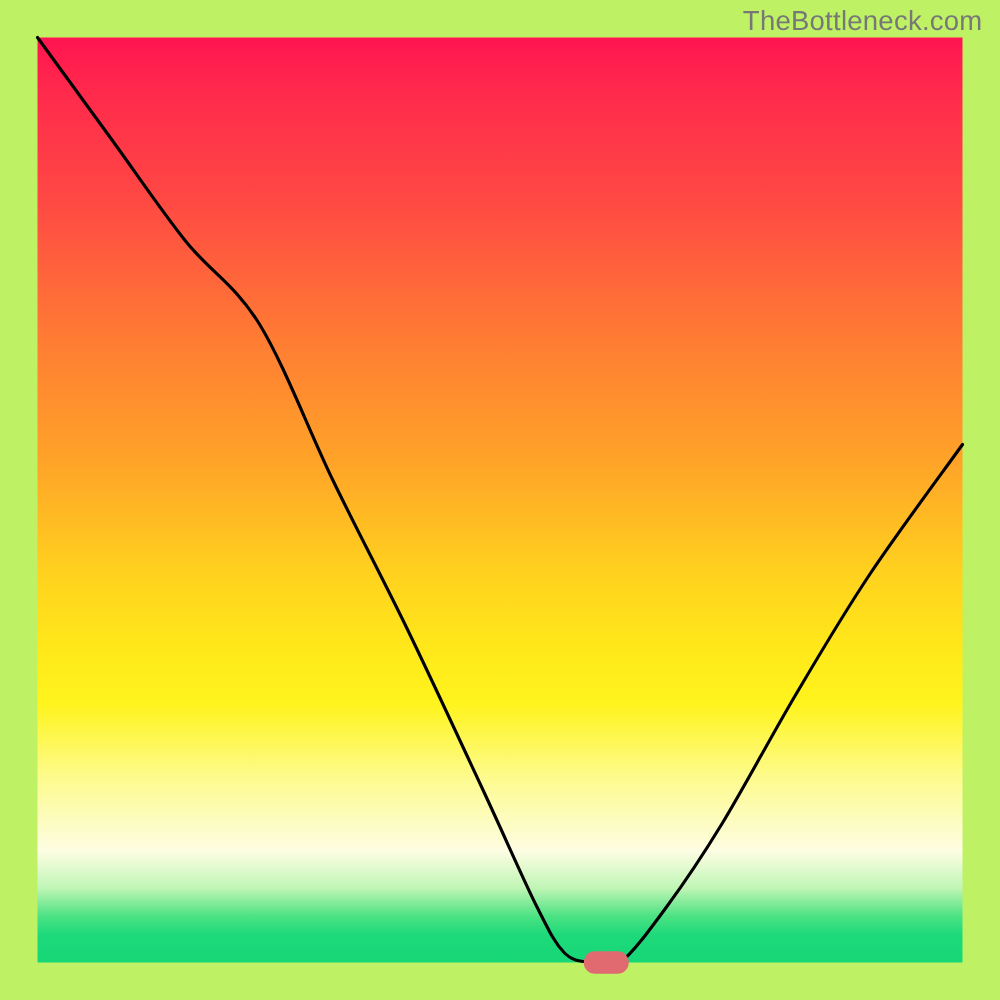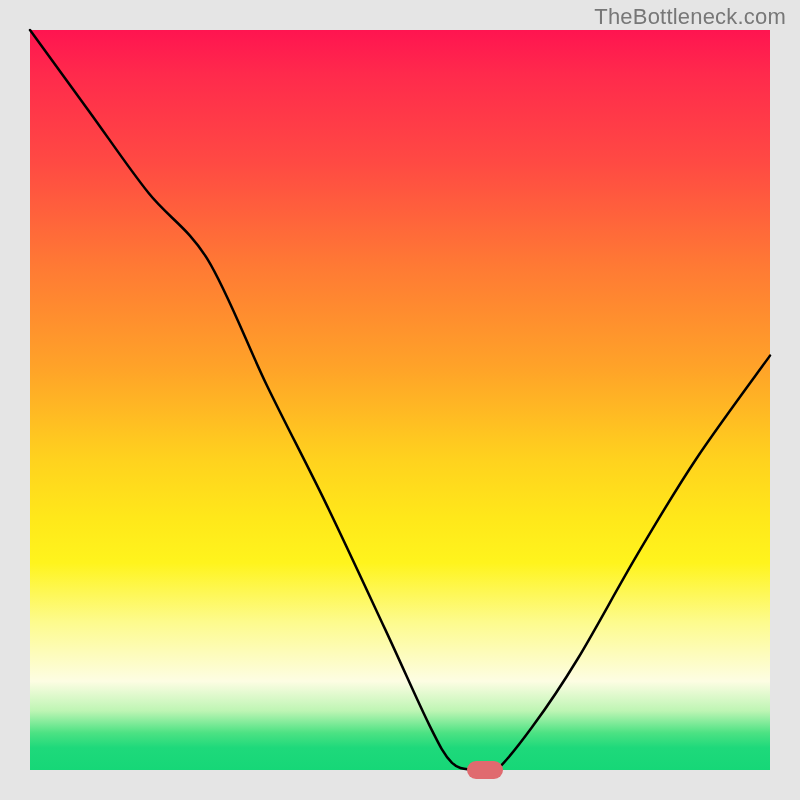--- a/index.html
+++ b/index.html
@@ -17,7 +17,7 @@
     top: 0;
     width: 800px;
     height: 800px;
-    background: #e5e5e5;
+    background: #bef264;
   }
   .plot-area {
     position: absolute;

